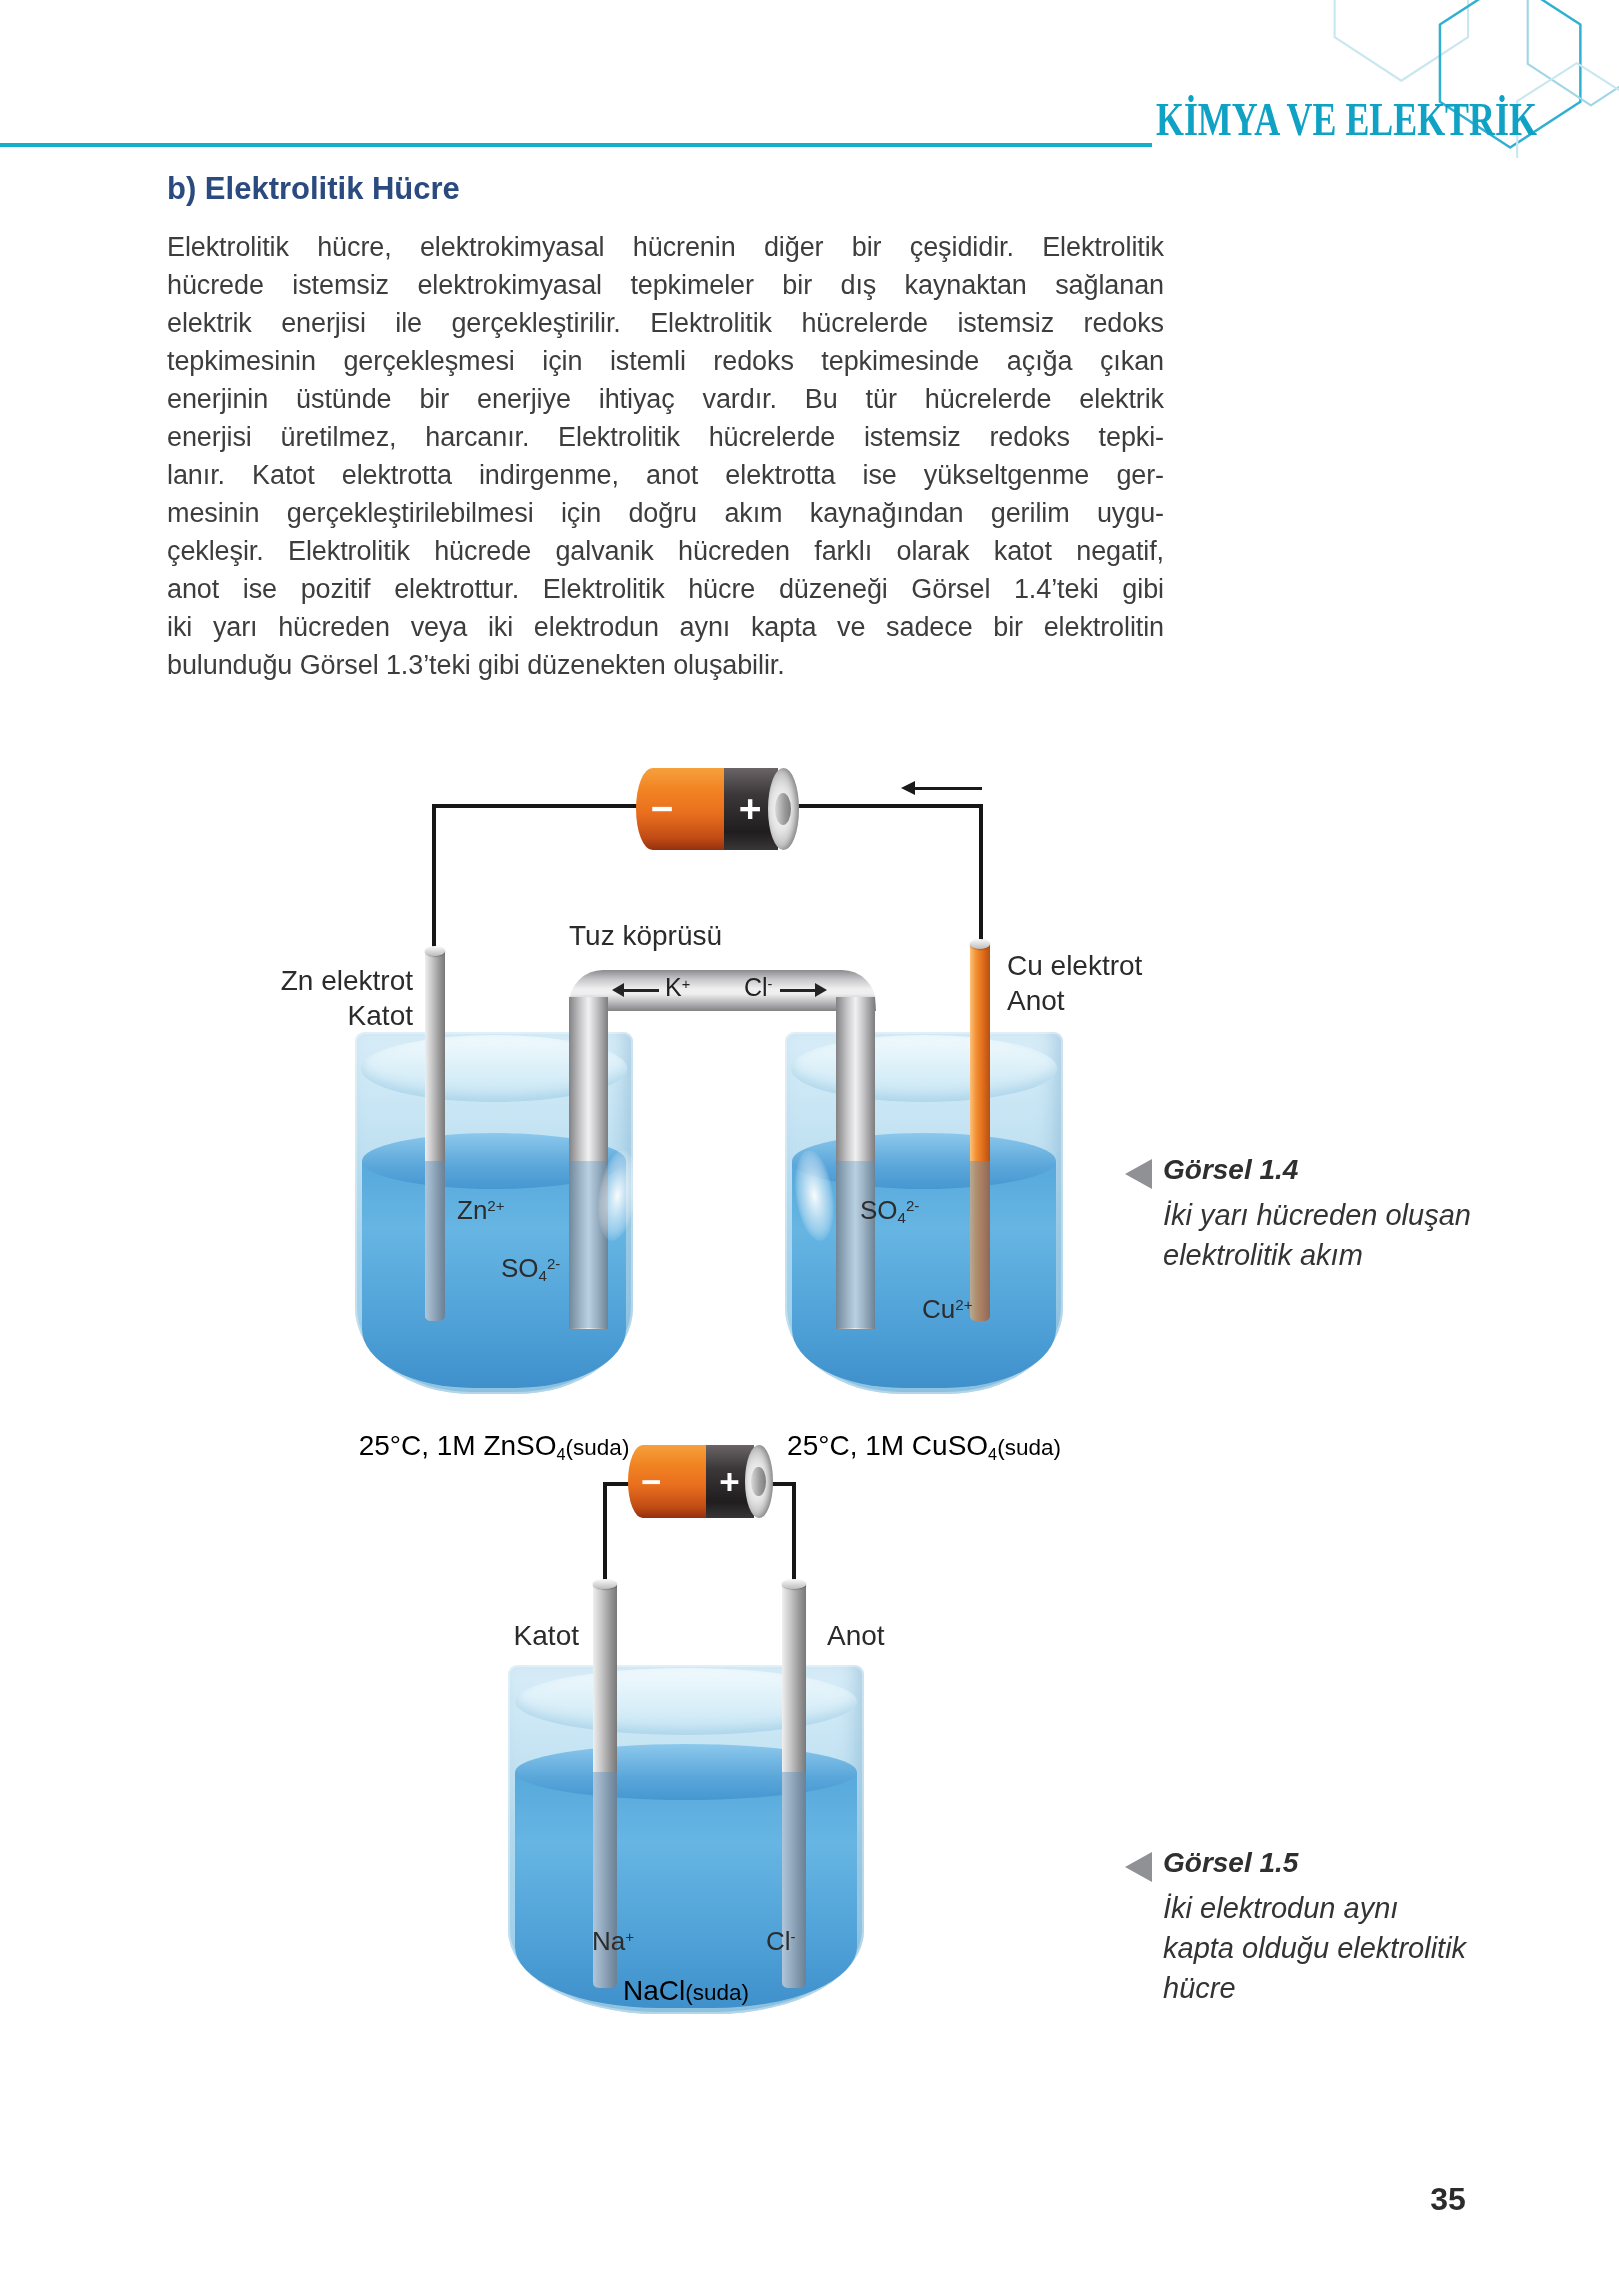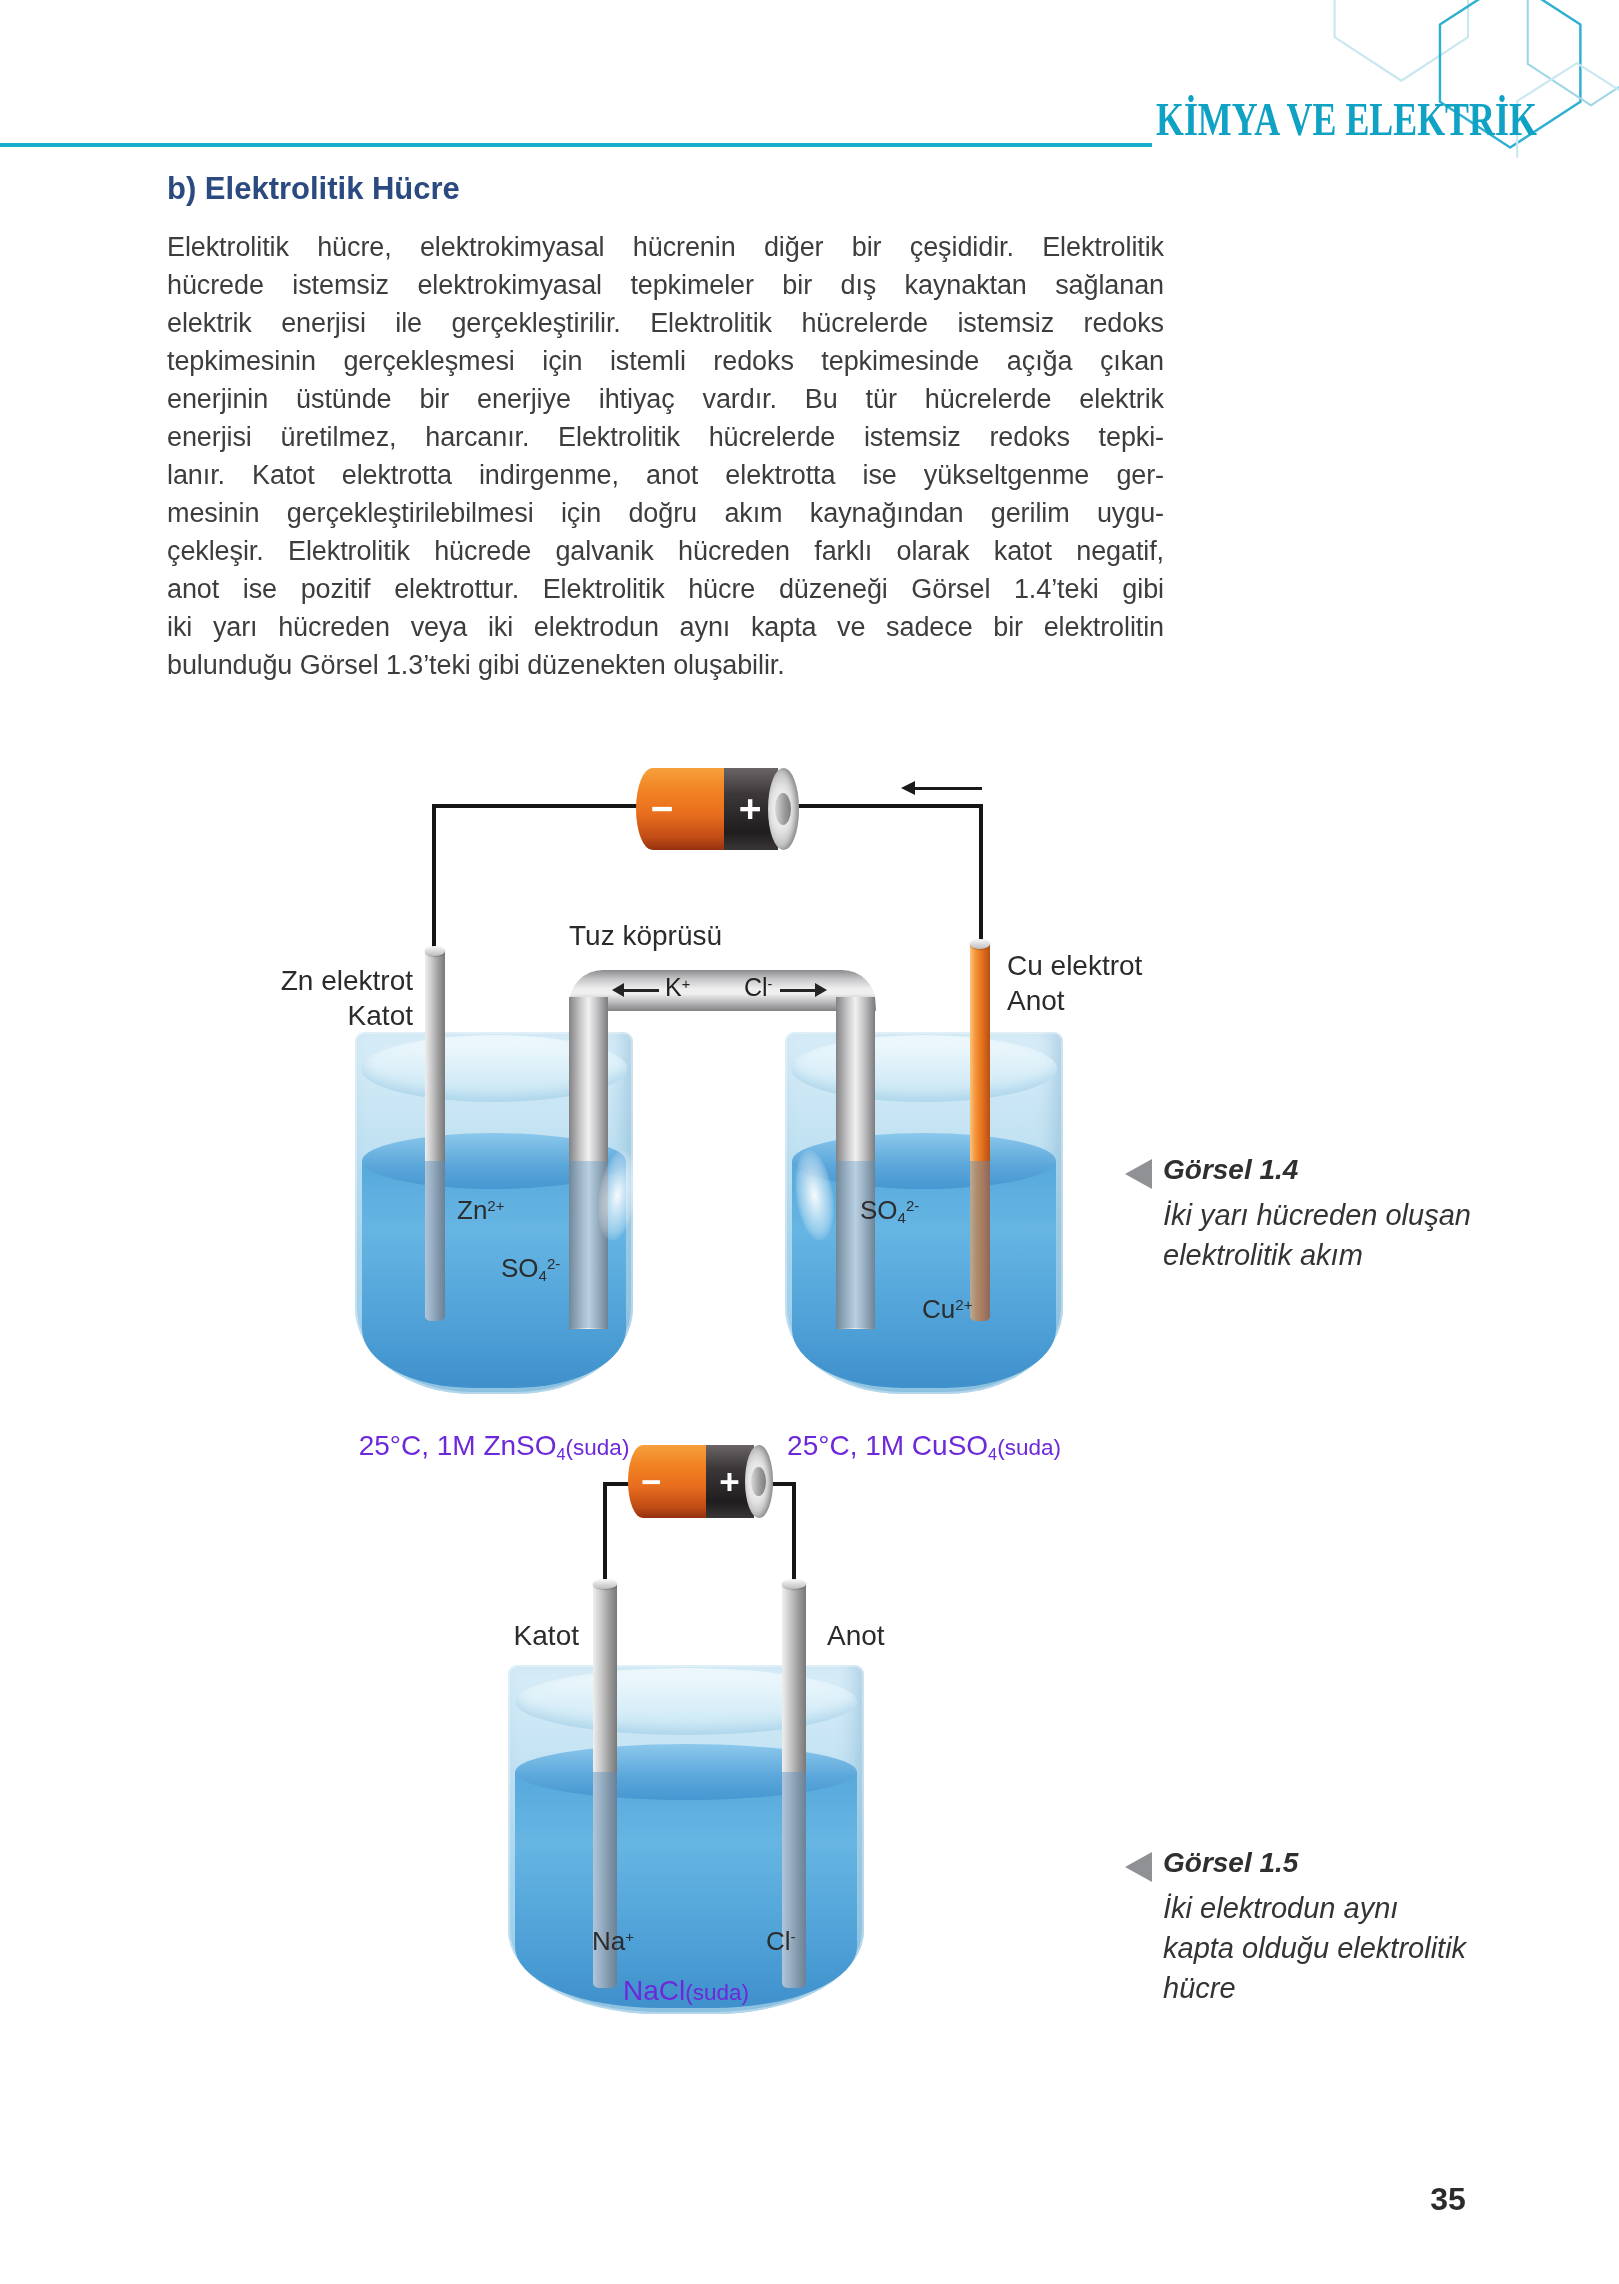--- a/index.html
+++ b/index.html
@@ -83,7 +83,7 @@
   
   .fig-label{position:absolute;font-size:28px;color:#2b2b2b;line-height:35px;}
   .ion-label{position:absolute;font-size:26px;color:#2c2c2c;}
-  .sol-label{position:absolute;font-size:28px;color:#6d28d9;text-align:center;}
+  .sol-label{position:absolute;font-size:28px;color:#000000;text-align:center;}
   .sol-label .suda{font-size:22.5px;}
   .bridge-title{position:absolute;font-size:28px;color:#2b2b2b;text-align:left;}
 

